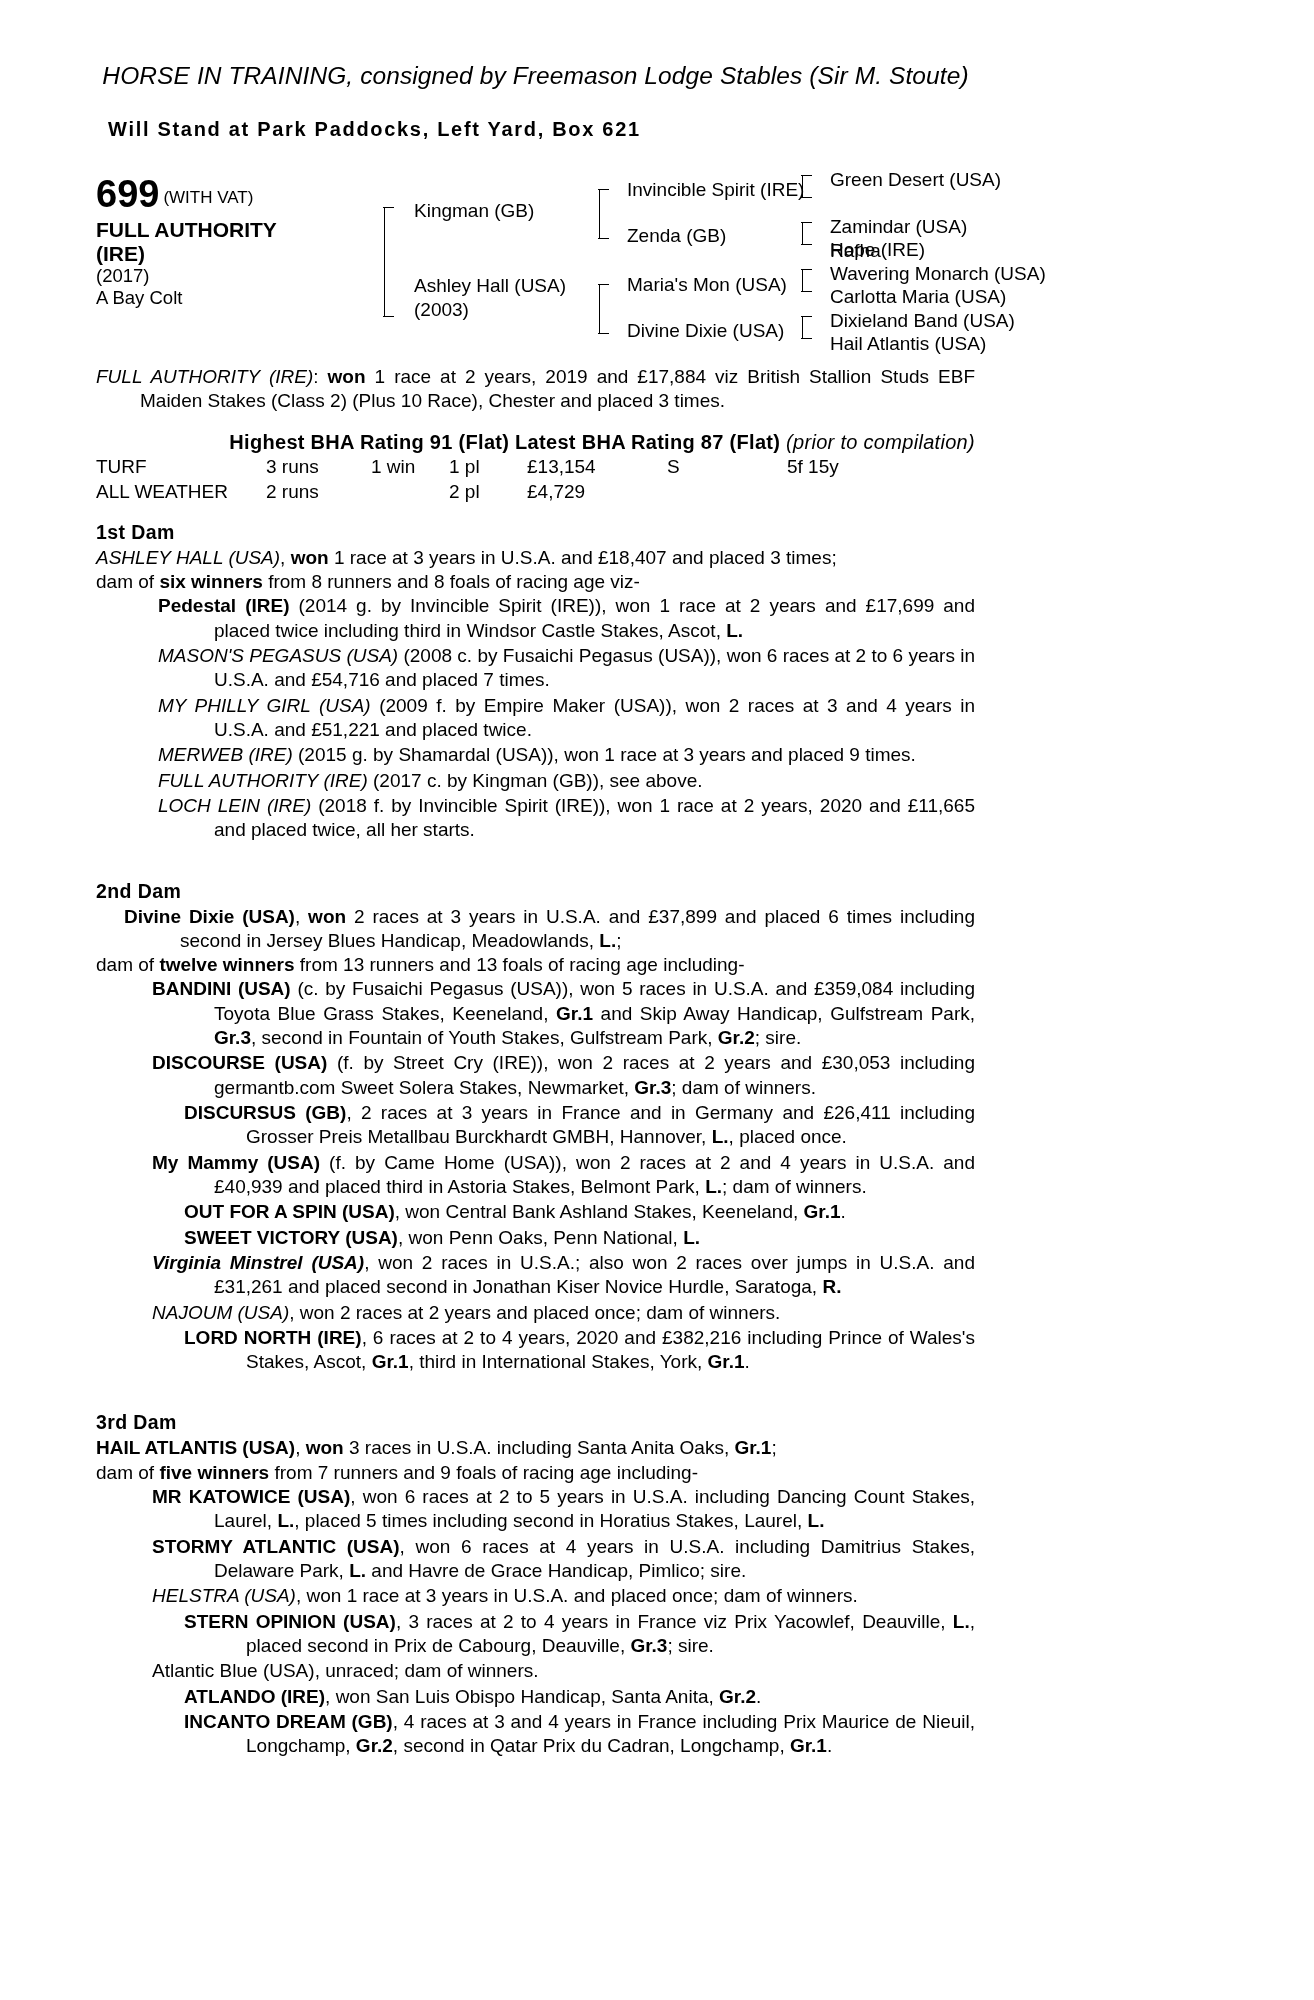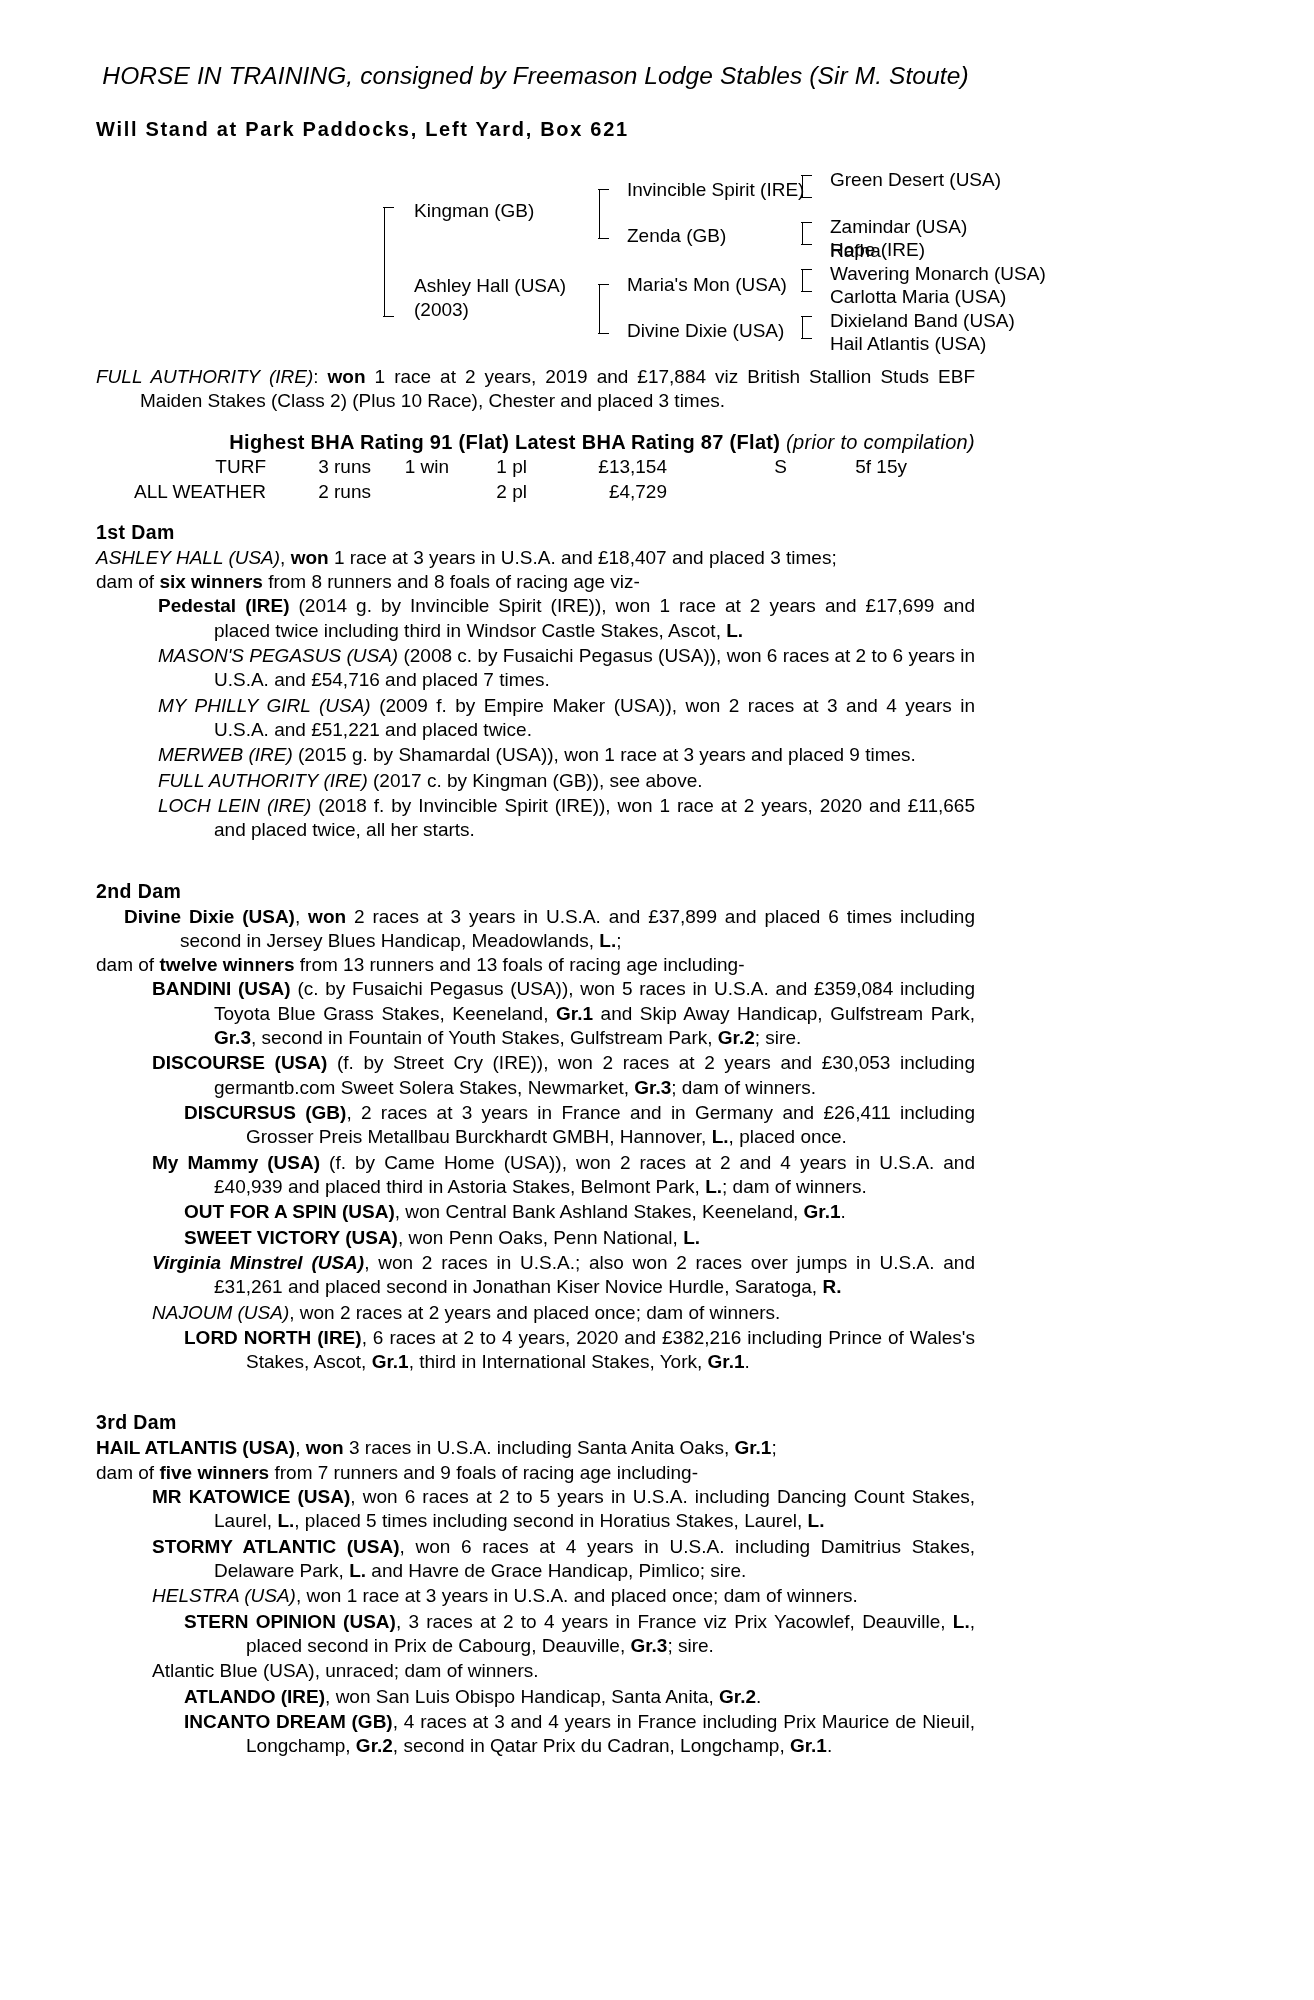--- a/index.html
+++ b/index.html
@@ -33,7 +33,7 @@
     font-weight: bold;
     font-size: 20px;
     letter-spacing: 1.7px;
-    margin: 0 0 26px 0;
+    margin: 0 0 26px 12px;
   }
 
   

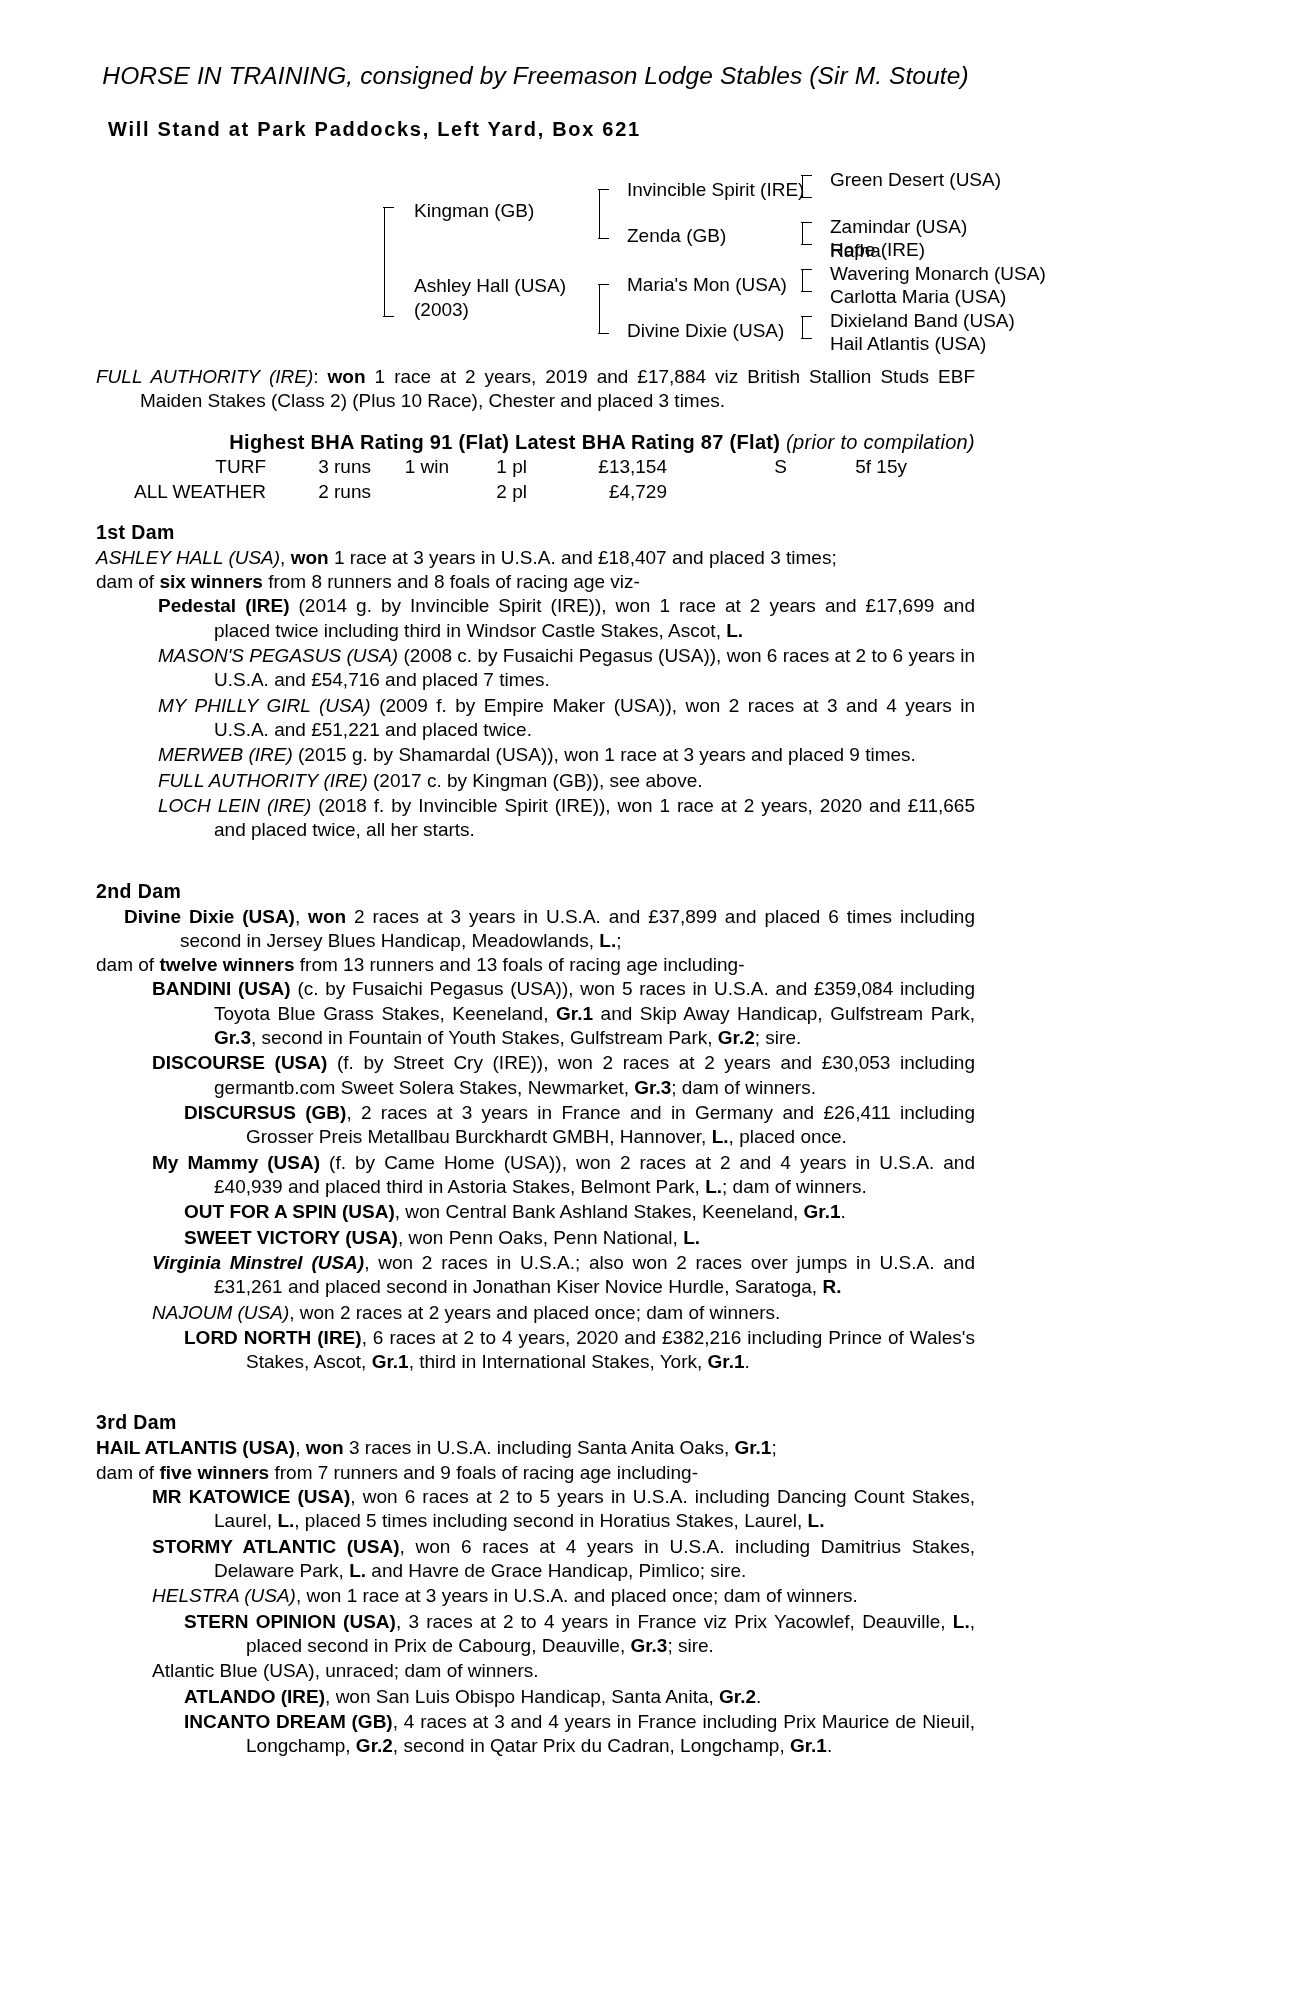--- a/index.html
+++ b/index.html
@@ -163,6 +163,15 @@
 
   <div class="ped">
 
+    <div class="ped-col1">
+      <span class="lot-no">699</span><span class="with-vat">(WITH VAT)</span>
+      <div class="horse-name">
+        <span>FULL AUTHORITY</span><br>
+        <span>(IRE)</span>
+      </div>
+      <div class="horse-year">(2017)</div>
+      <div class="horse-desc">A Bay Colt</div>
+    </div>
 
     <div class="brace" style="left:288px; top:40px; height:110px;"></div>
 

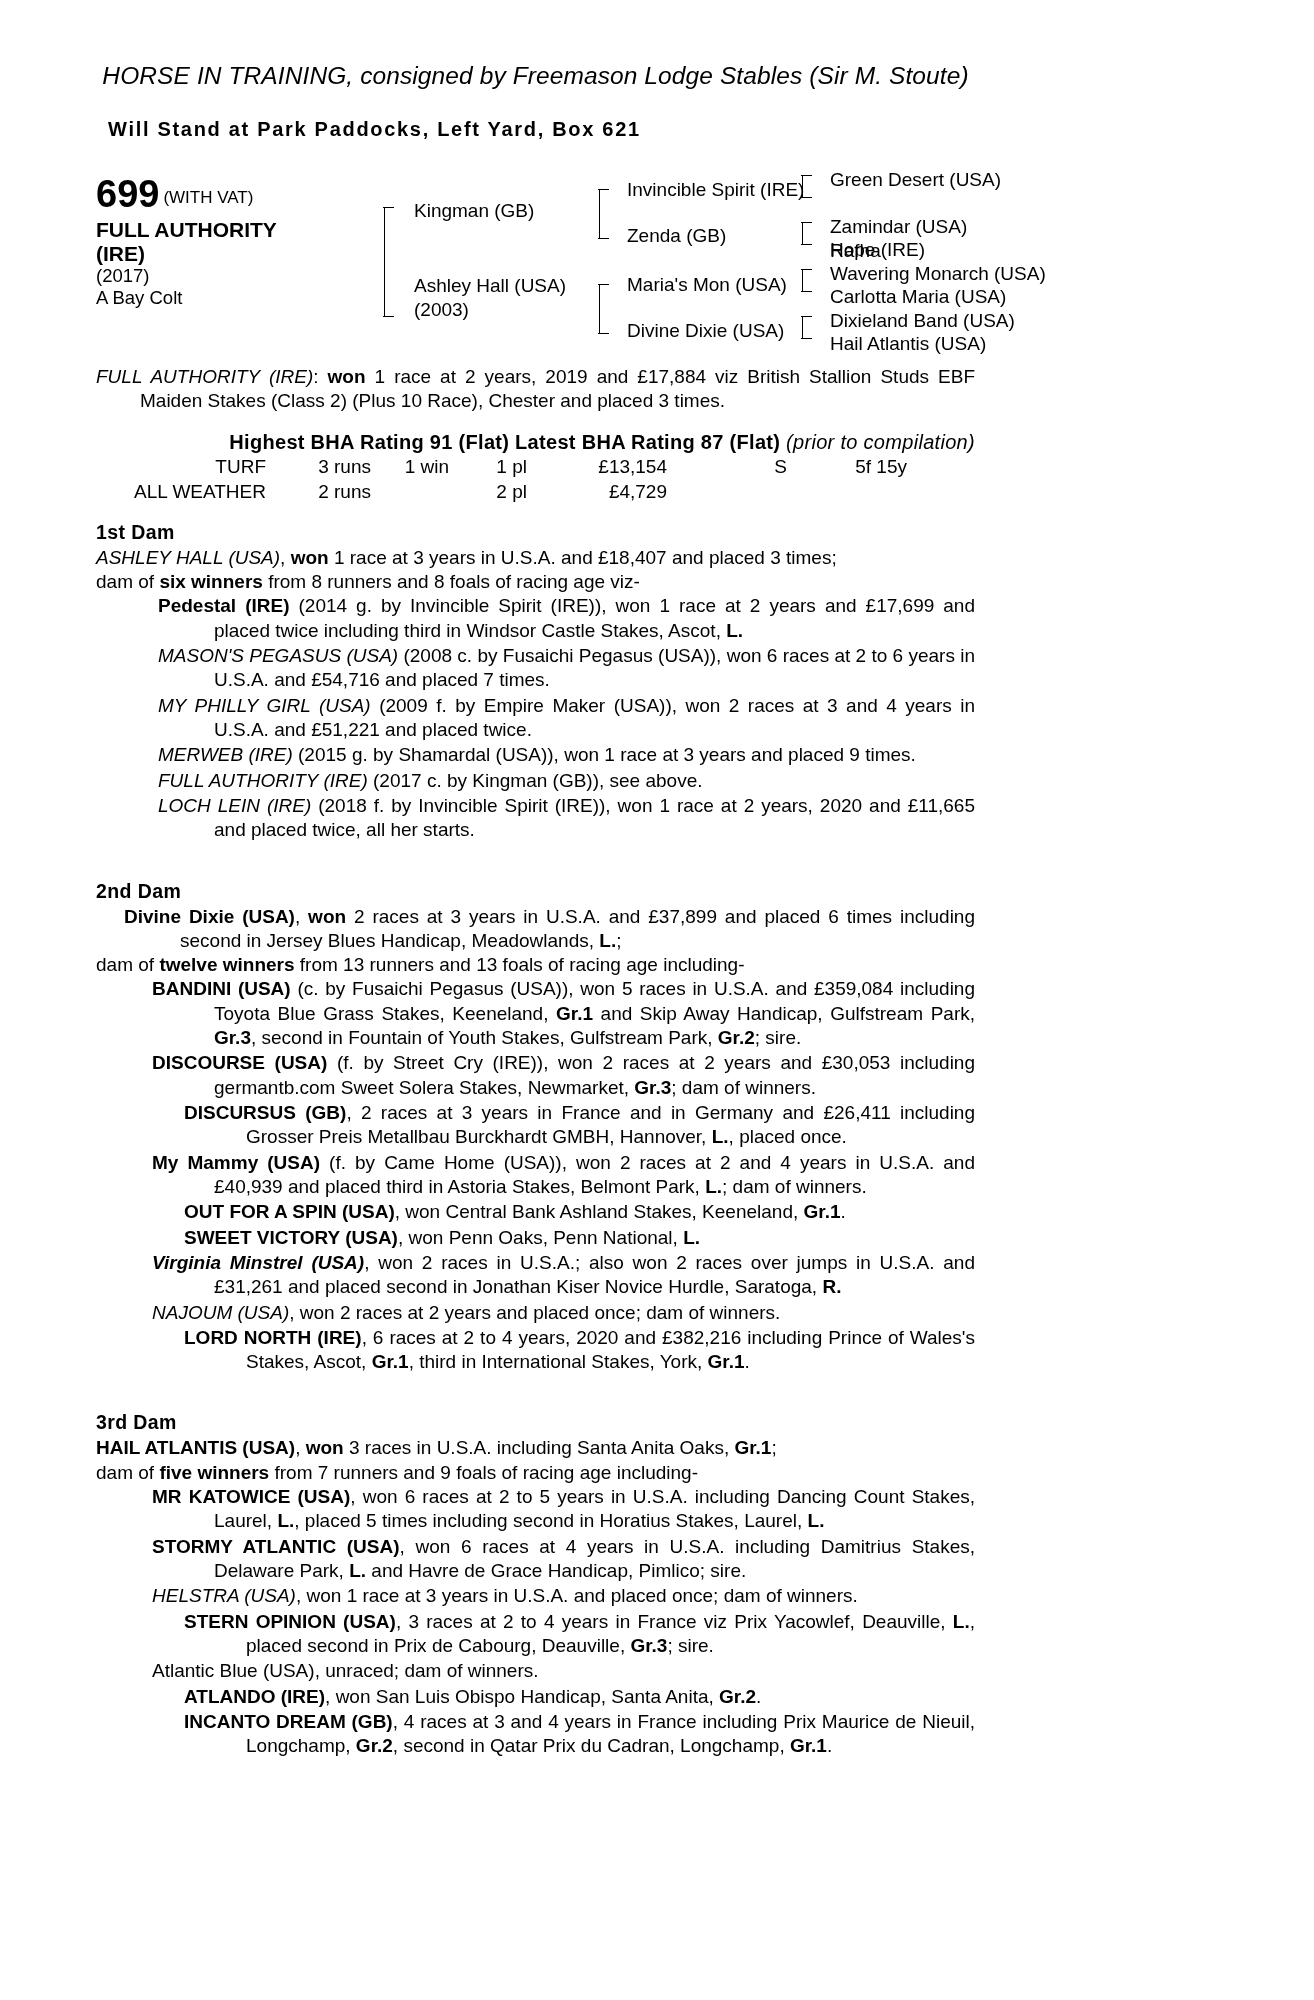--- a/index.html
+++ b/index.html
@@ -140,7 +140,7 @@
 
   .rating-head { font-weight: bold; font-size: 20px; letter-spacing: 0.3px; text-align: right;}
   .rating-head .it { font-weight: normal; font-style: italic; }
-  table.stats { border-collapse: collapse; font-size: 19px; text-align: right; }
+  table.stats { border-collapse: collapse; font-size: 19px; }
   table.stats td { padding: 0 0 0 0; vertical-align: top; white-space: nowrap; }
   td.c-surface { width: 170px; }
   td.c-runs    { width: 105px; }

